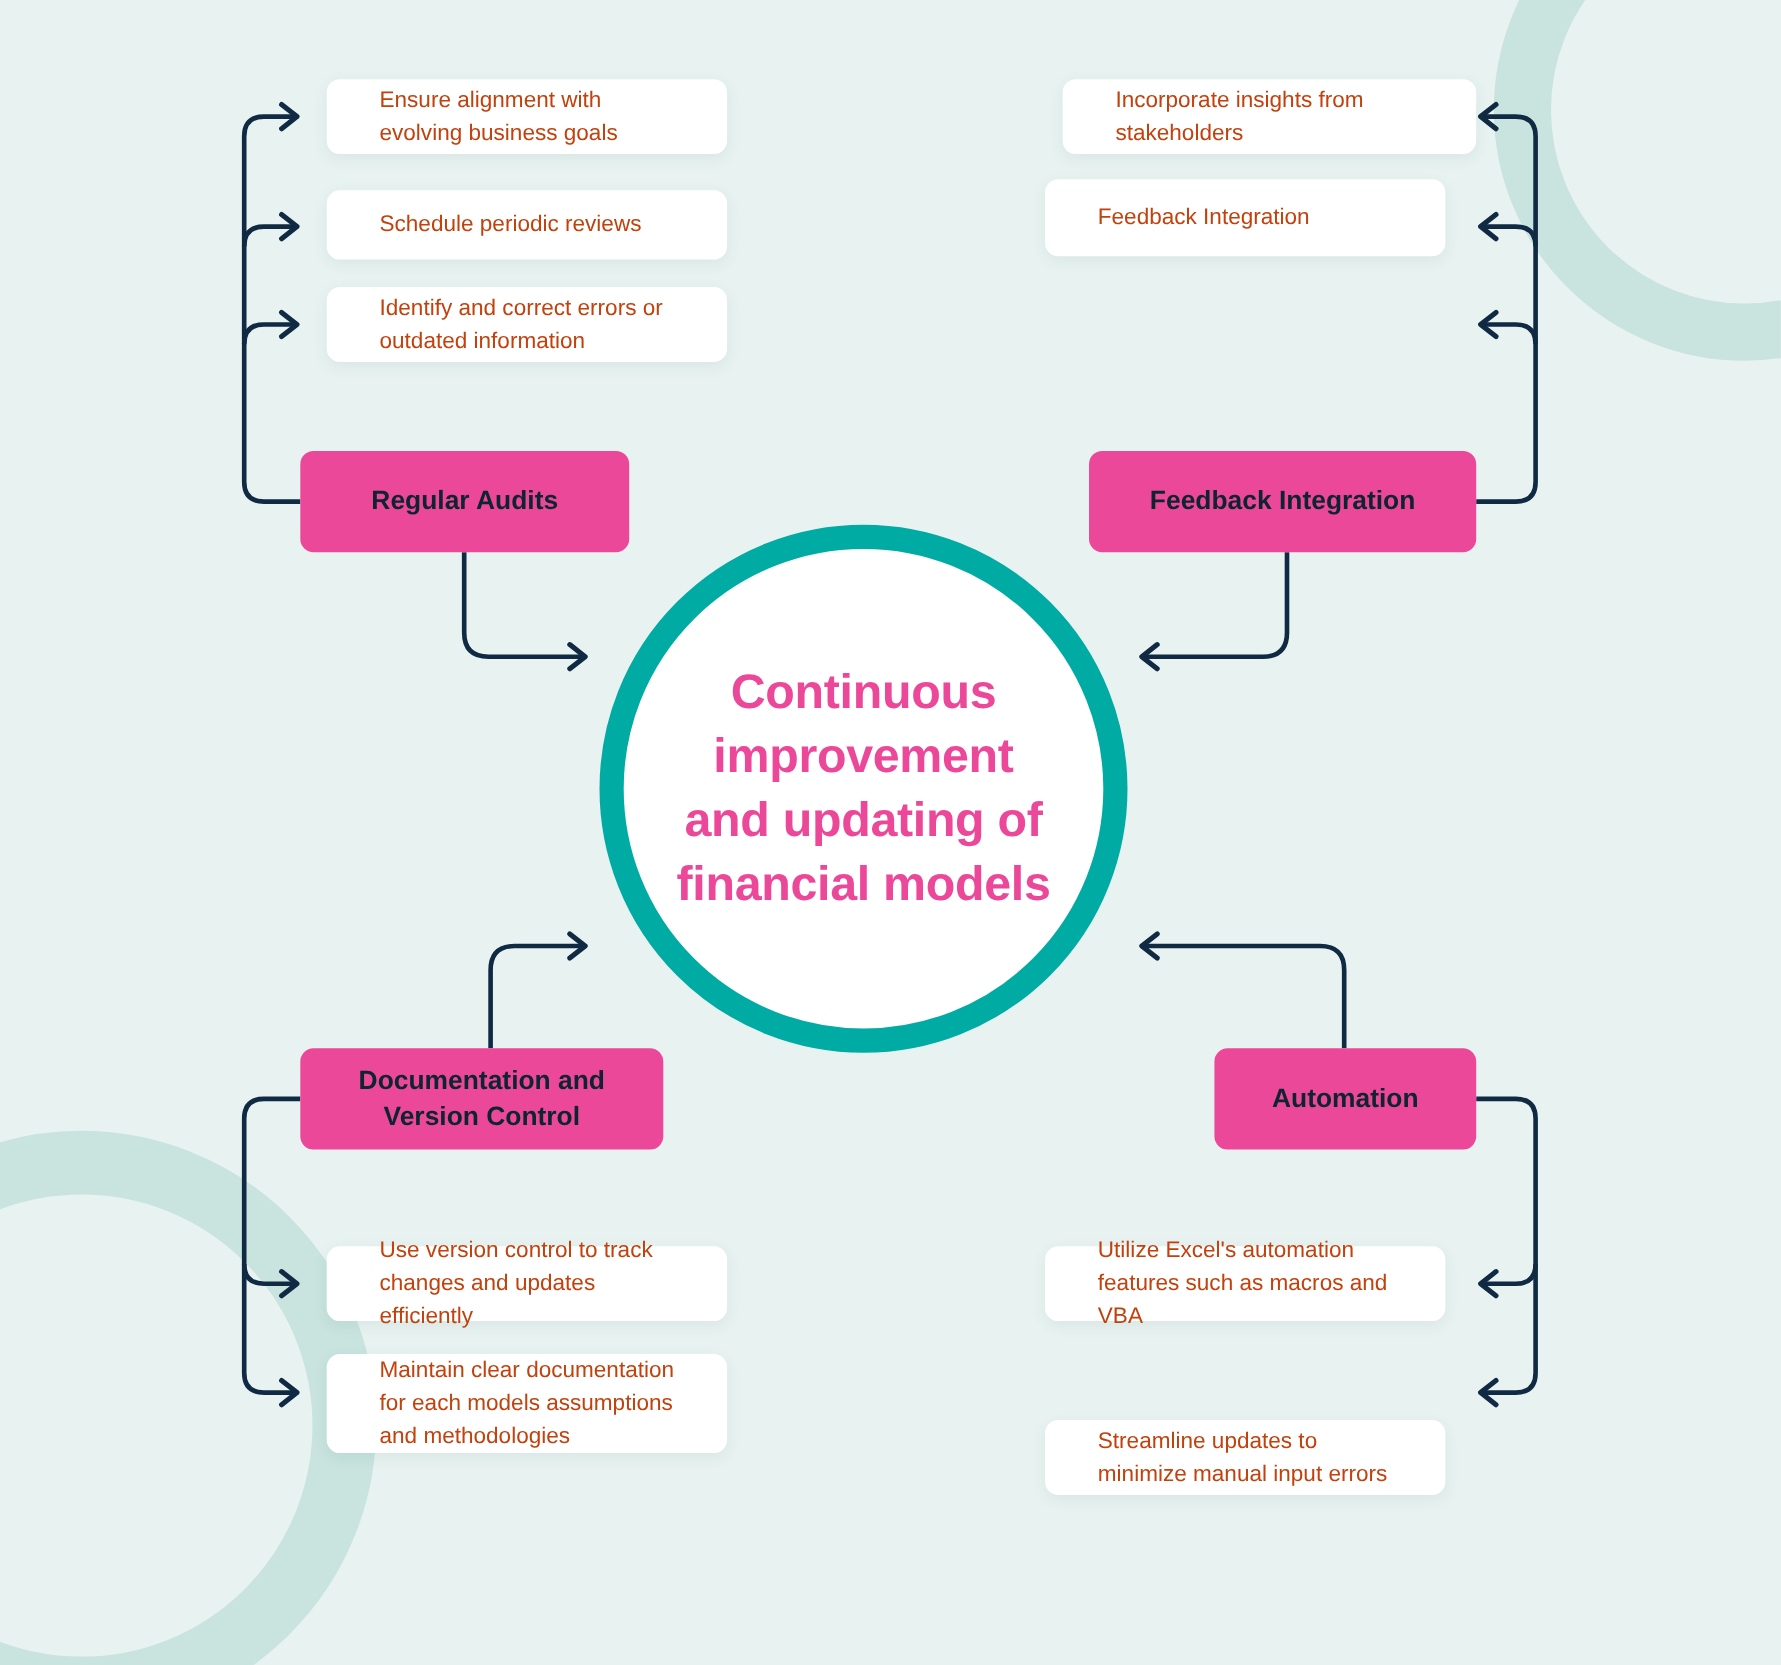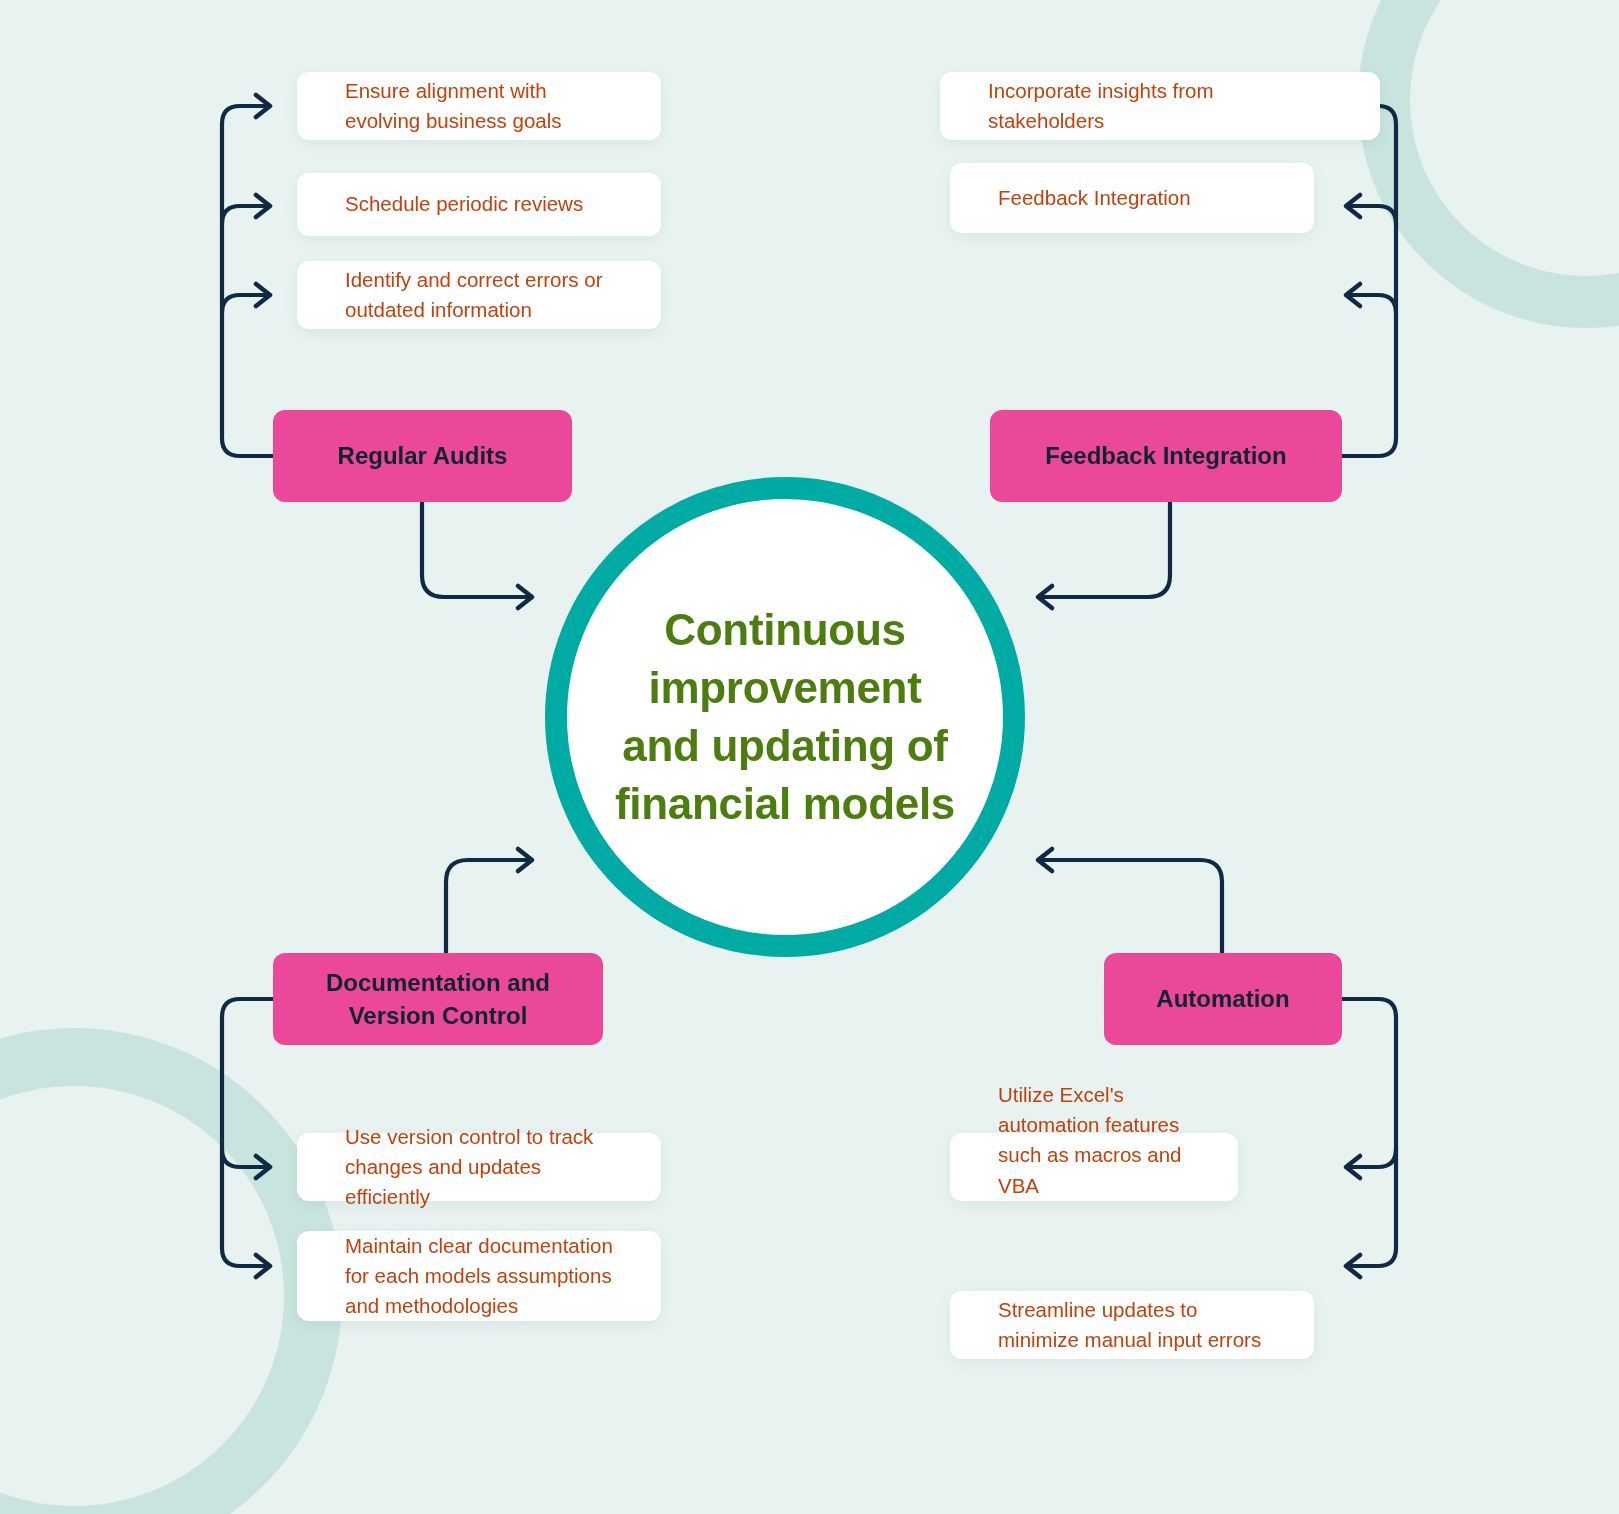--- a/index.html
+++ b/index.html
@@ -131,7 +131,7 @@
   #card-l2 { left: 297px; top: 173px;  width: 364px; height: 63px; }
   #card-l3 { left: 297px; top: 261px;  width: 364px; height: 68px; }
   
-  #card-r1 { left: 940px; top: 72px;   width: 440px; height: 68px; }
+  #card-r1 { left: 966px; top: 72px;   width: 376px; height: 68px; }
   #card-r2 { left: 950px; top: 163px;  width: 364px; height: 70px; }
   #card-r3 { left: 950px; top: 255px;  width: 364px; height: 74px; }
   

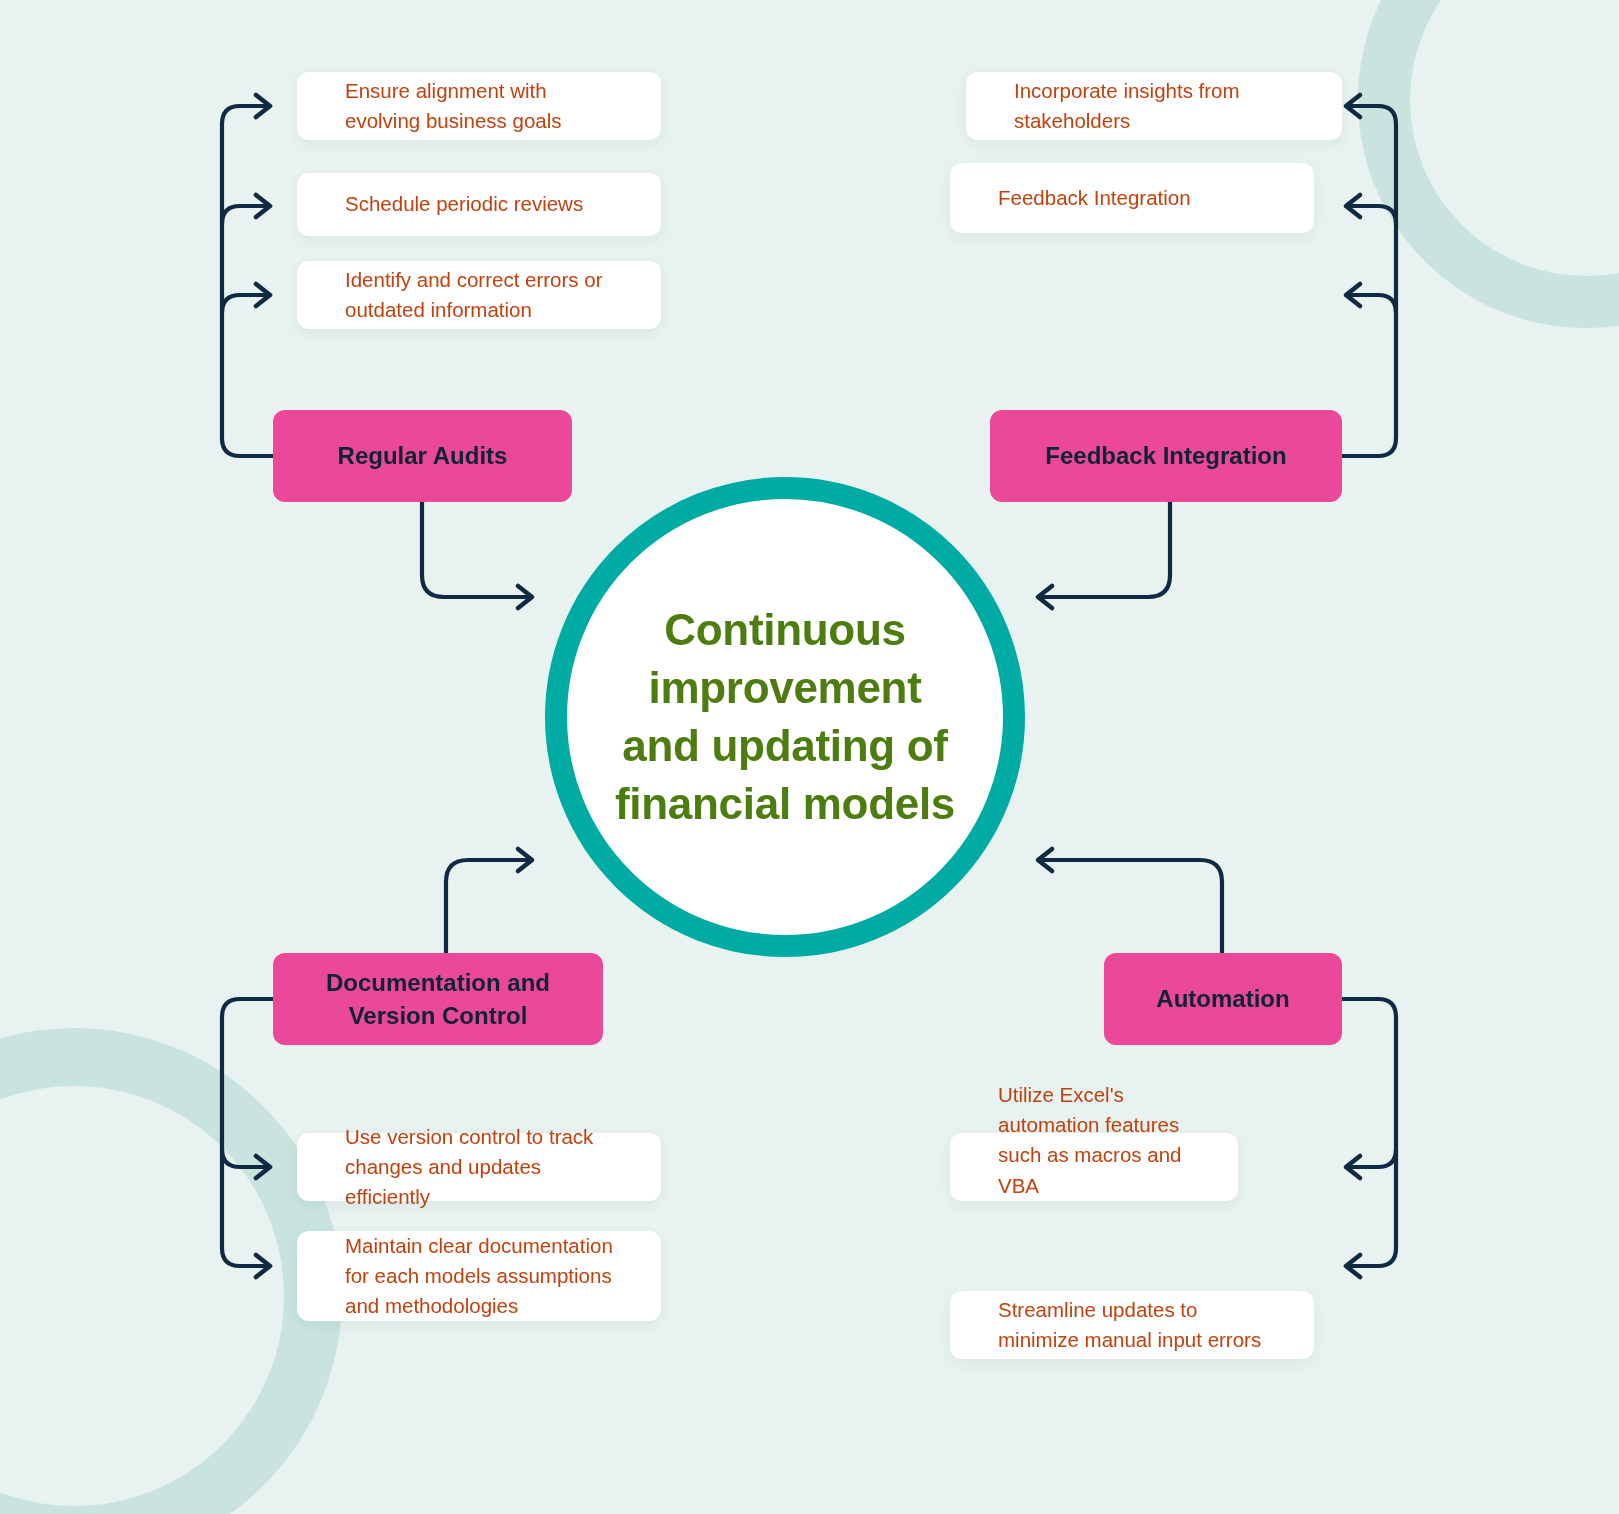--- a/index.html
+++ b/index.html
@@ -83,7 +83,7 @@
     font-size: 44px;
     line-height: 1.32;
     font-weight: 700;
-    color: #4d7c0f;
+    color: #ec4899;
     letter-spacing: -0.3px;
     padding: 0 46px;
   }

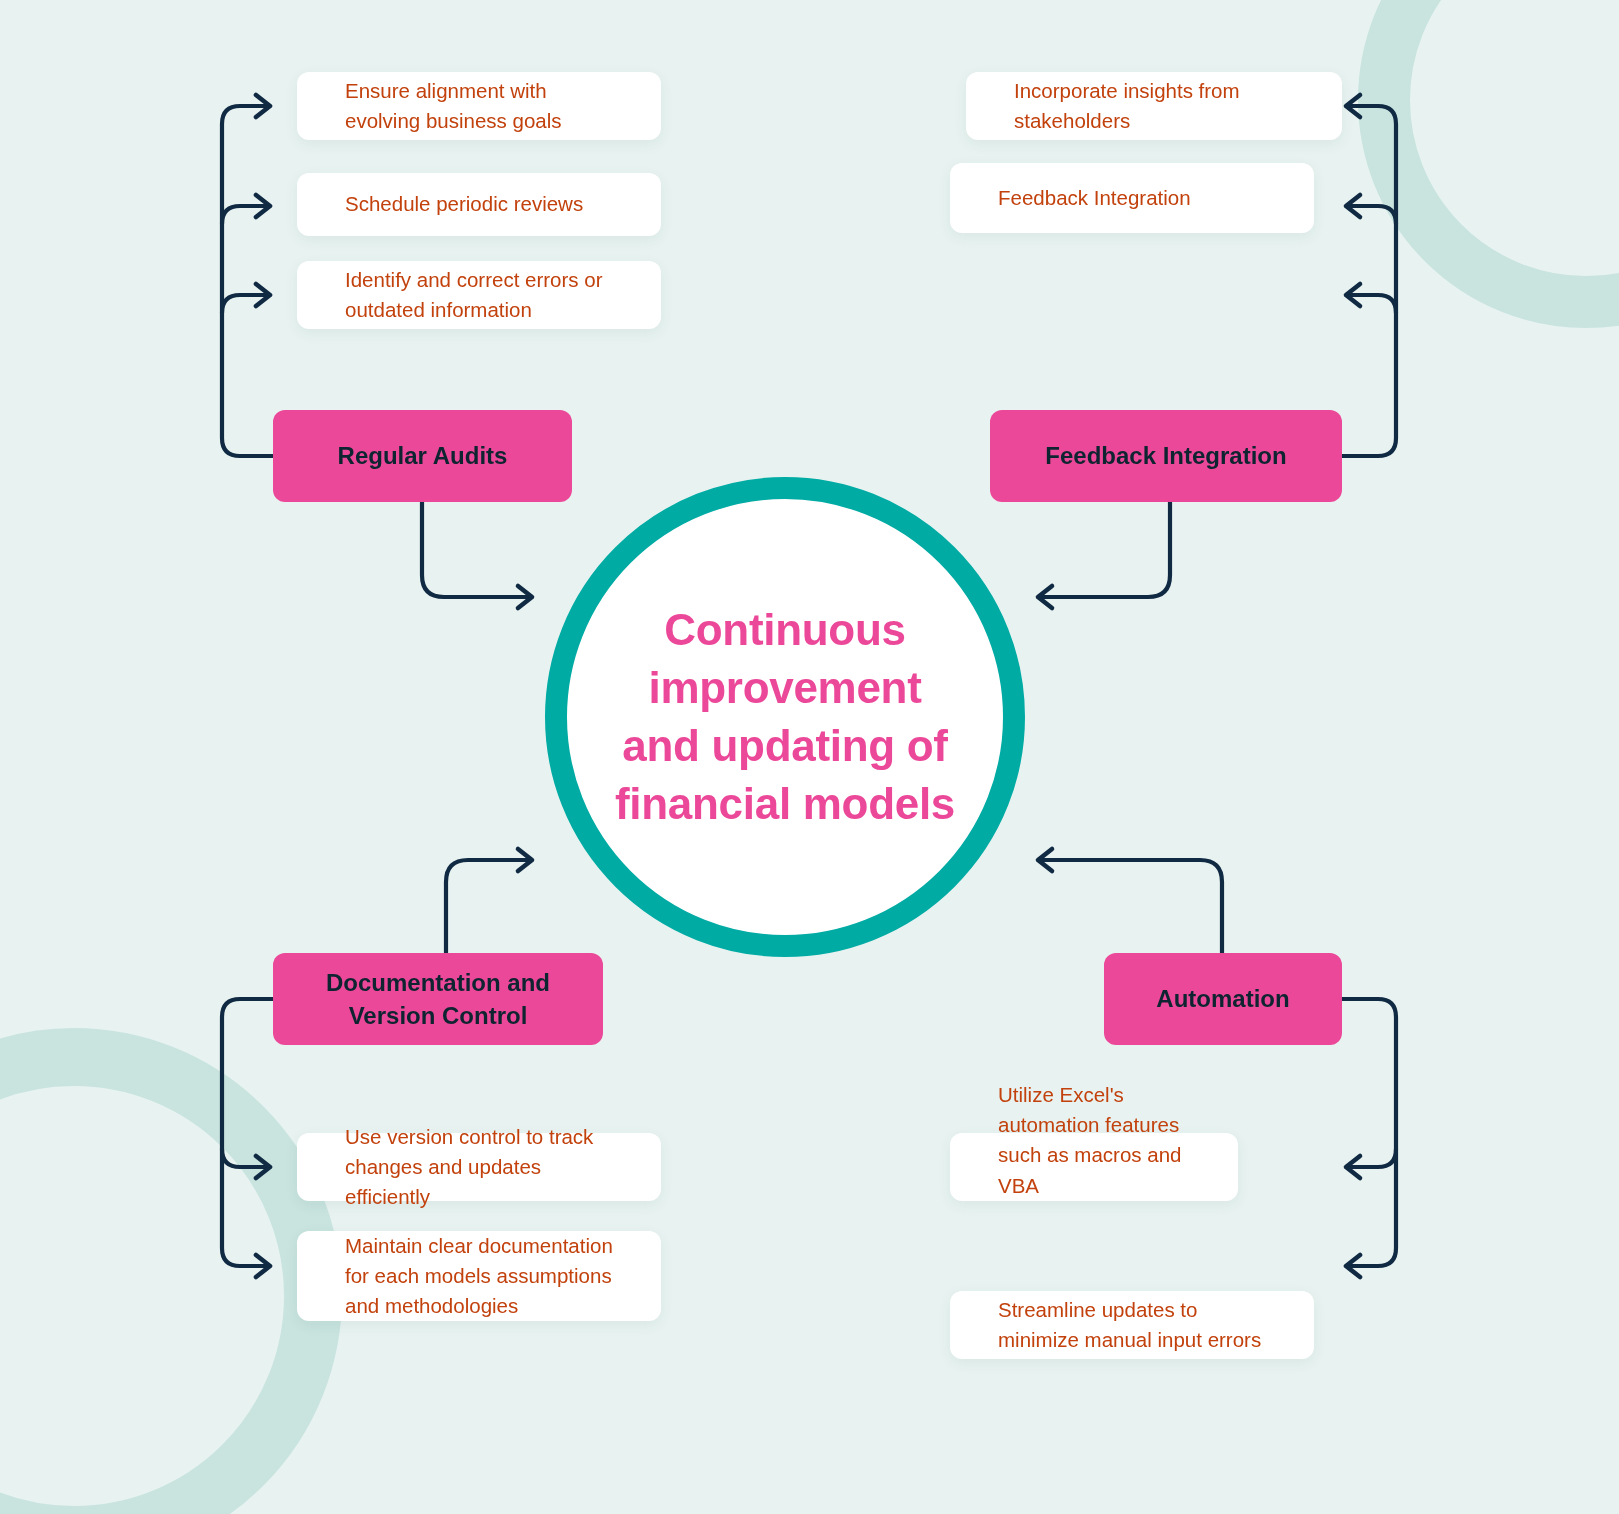--- a/index.html
+++ b/index.html
@@ -138,7 +138,7 @@
   #card-bl1 { left: 297px; top: 1133px; width: 364px; height: 68px; }
   #card-bl2 { left: 297px; top: 1231px; width: 364px; height: 90px; }
   
-  #card-br1 { left: 950px; top: 1133px; width: 288px; height: 68px; align-items: flex-end; }
+  #card-br1 { left: 950px; top: 1133px; width: 364px; height: 68px; }
   #card-br2 { left: 950px; top: 1291px; width: 364px; height: 68px; }
   
   #brand-logo {

